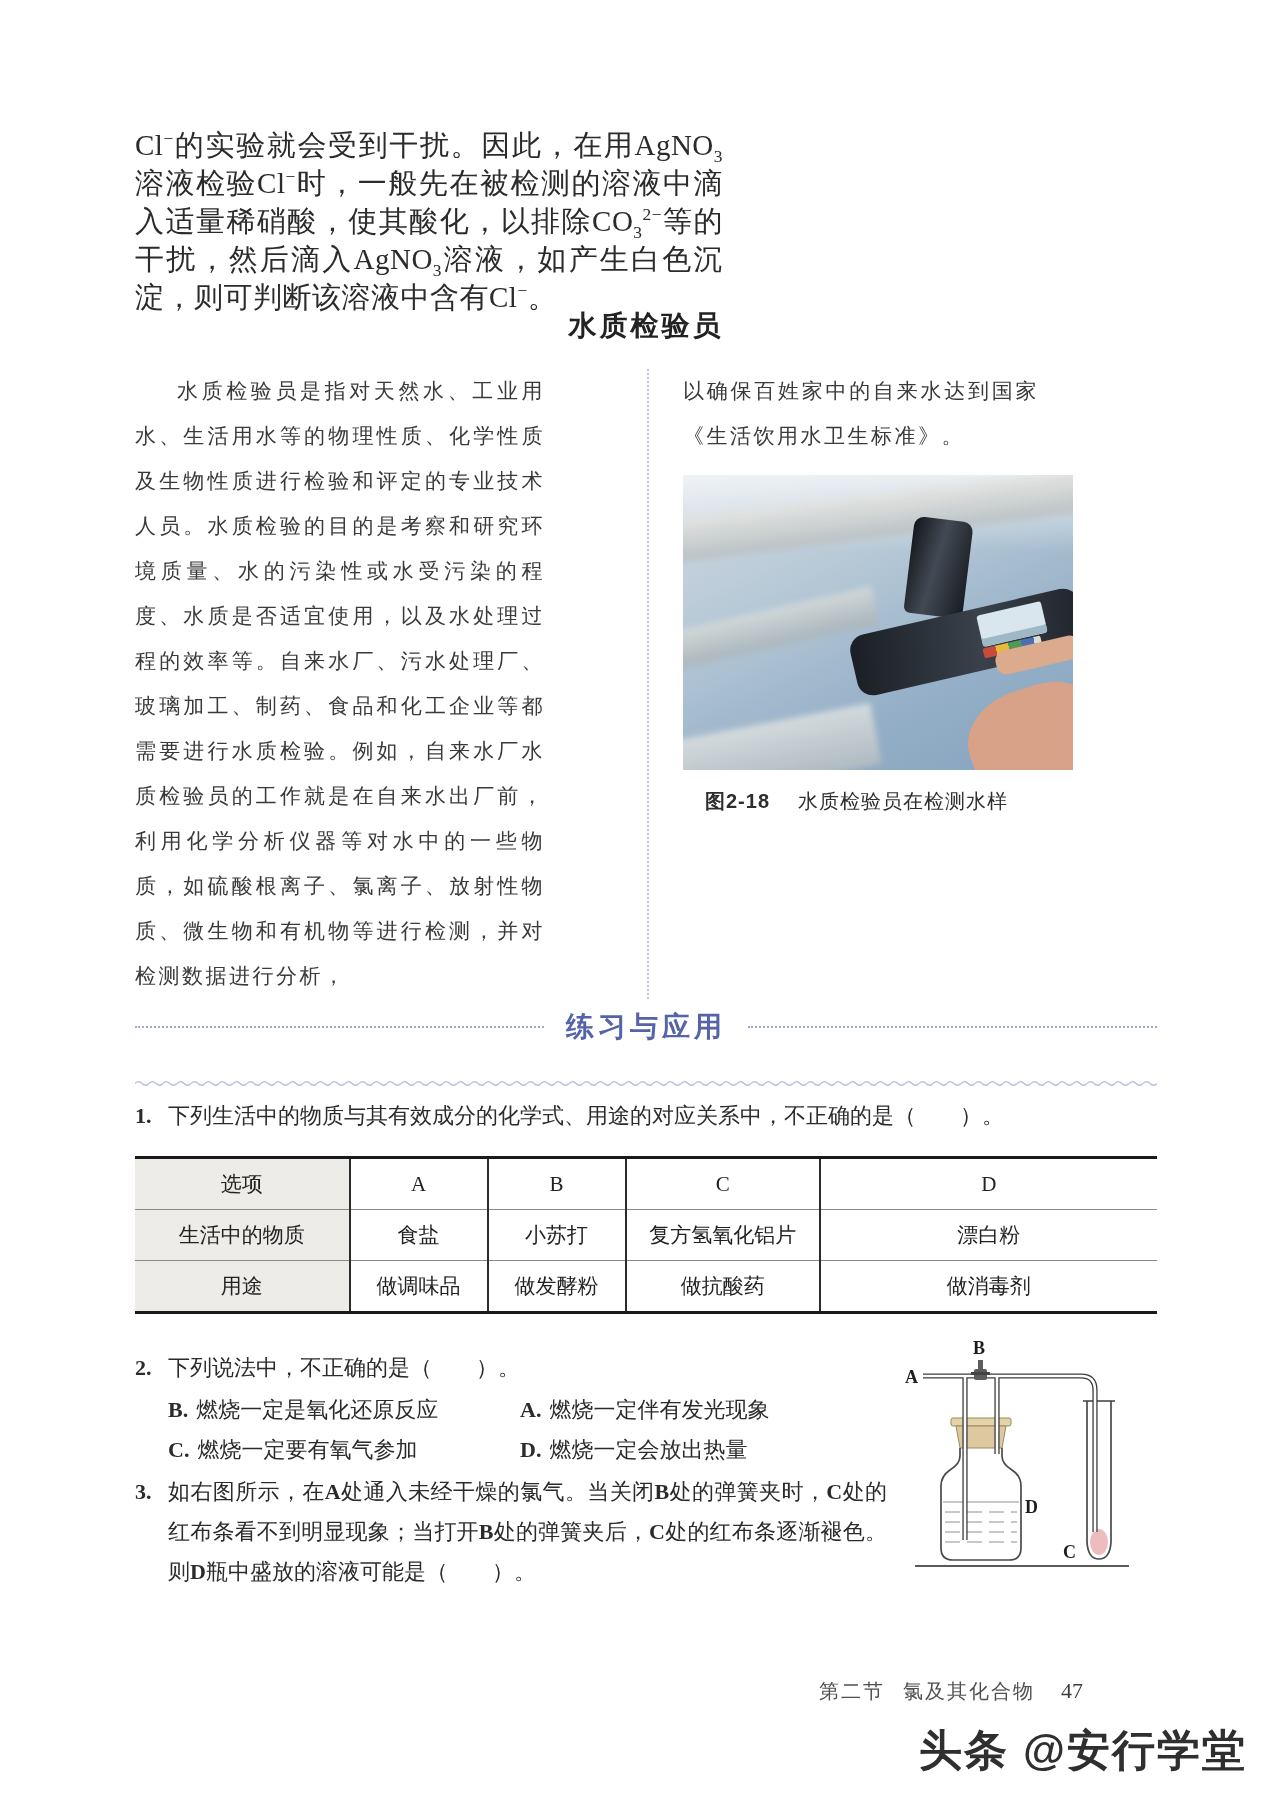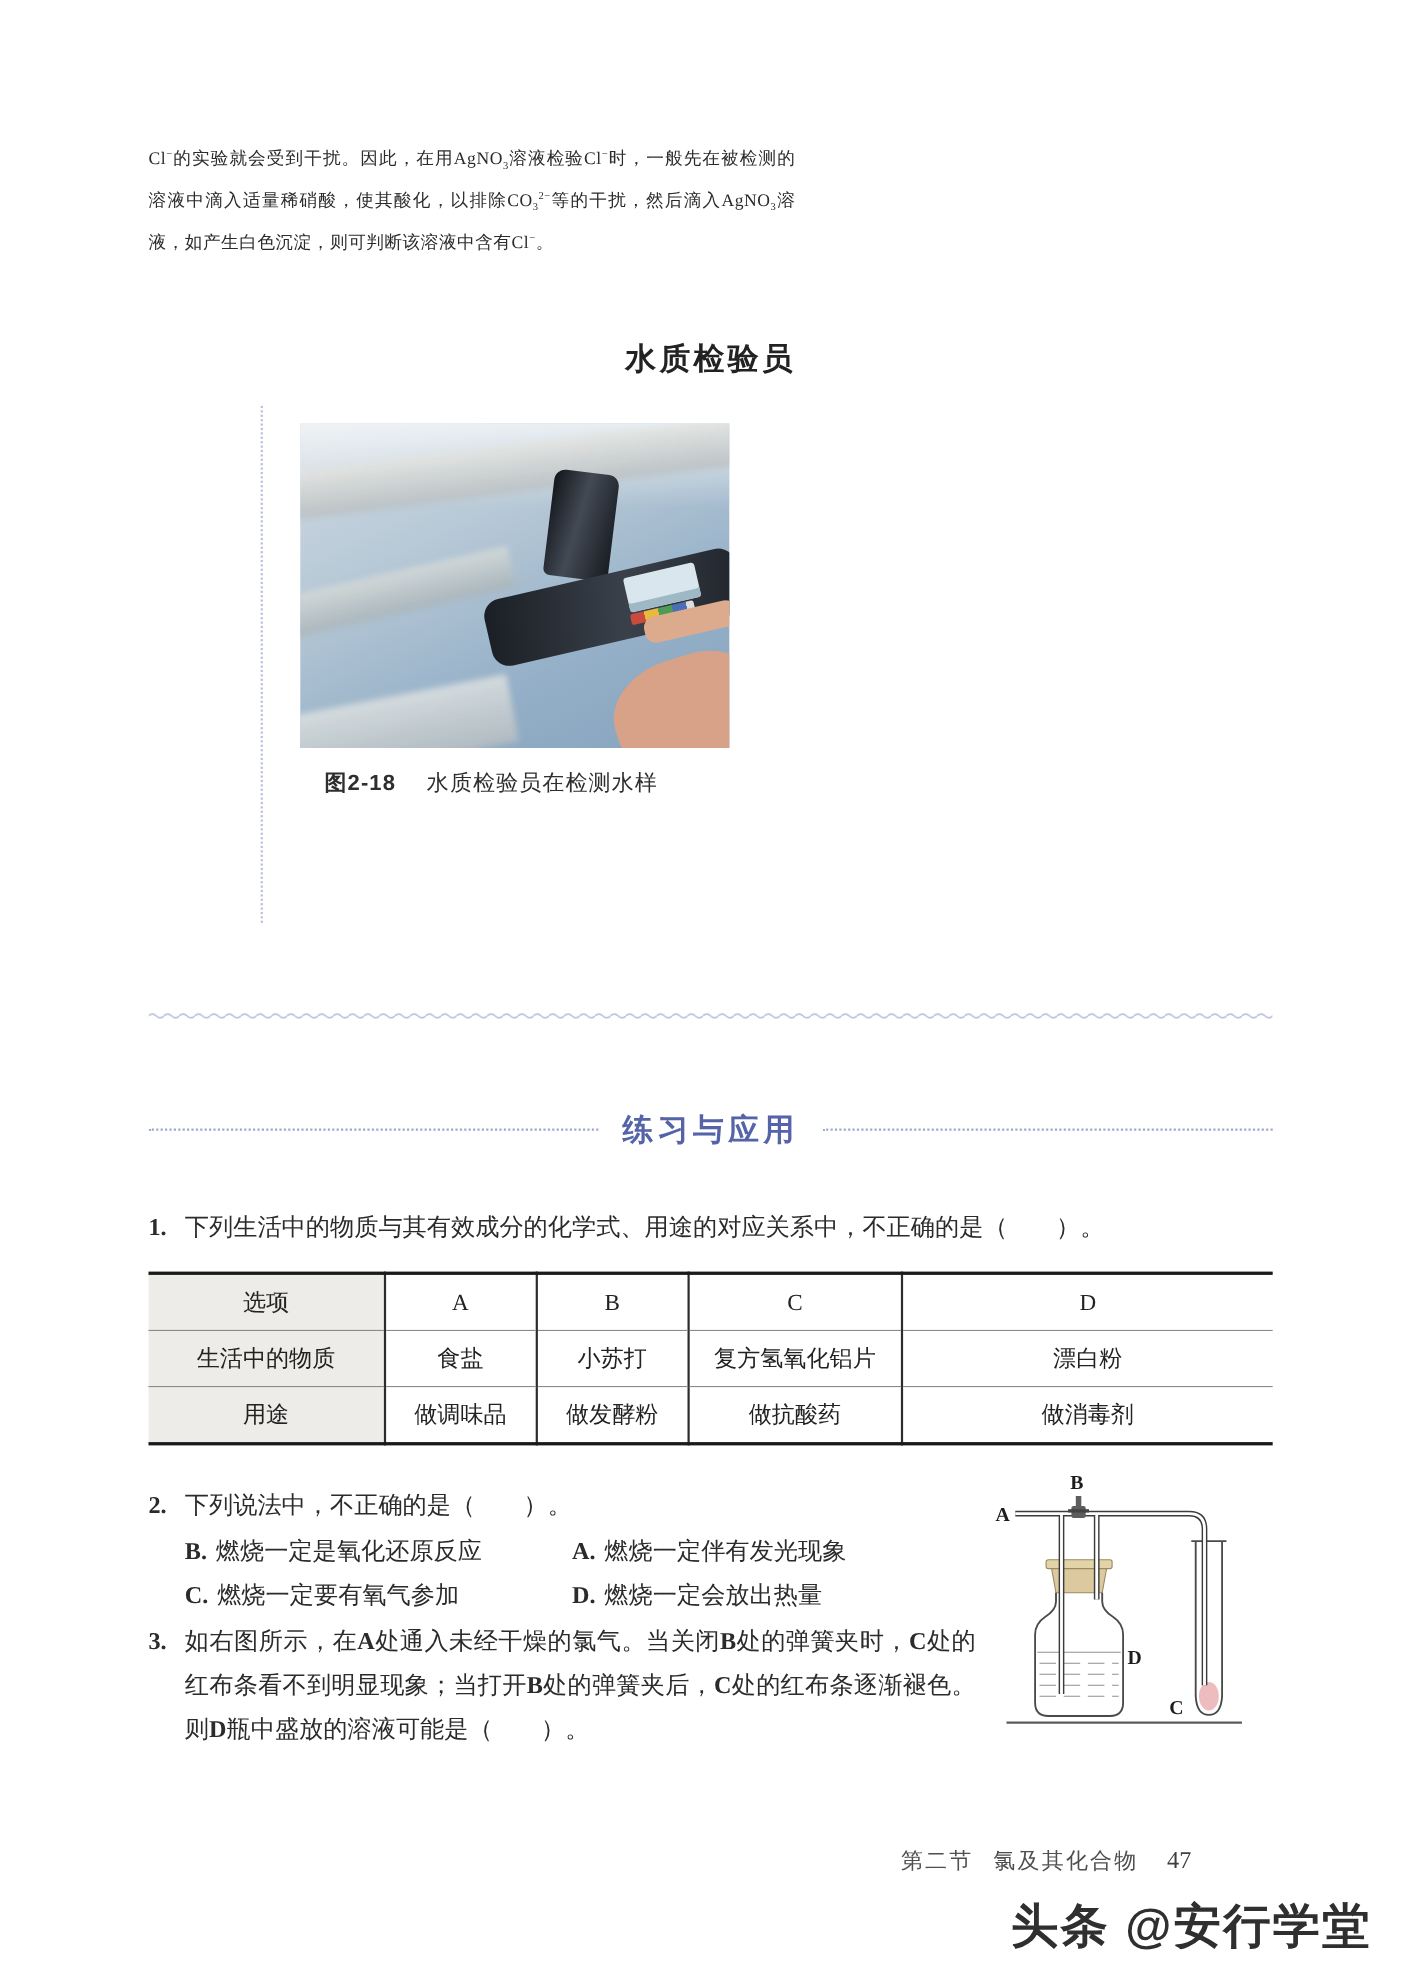--- a/index.html
+++ b/index.html
@@ -10,7 +10,7 @@
   b{font-weight:bold;}
 
   
-  .intro{position:absolute;left:135px;top:126px;width:588px;font-size:16px;line-height:38px;
+  .intro{position:absolute;left:135px;top:126px;width:588px;font-size:29px;line-height:38px;
          text-align:justify;letter-spacing:0.5px;}
 
   

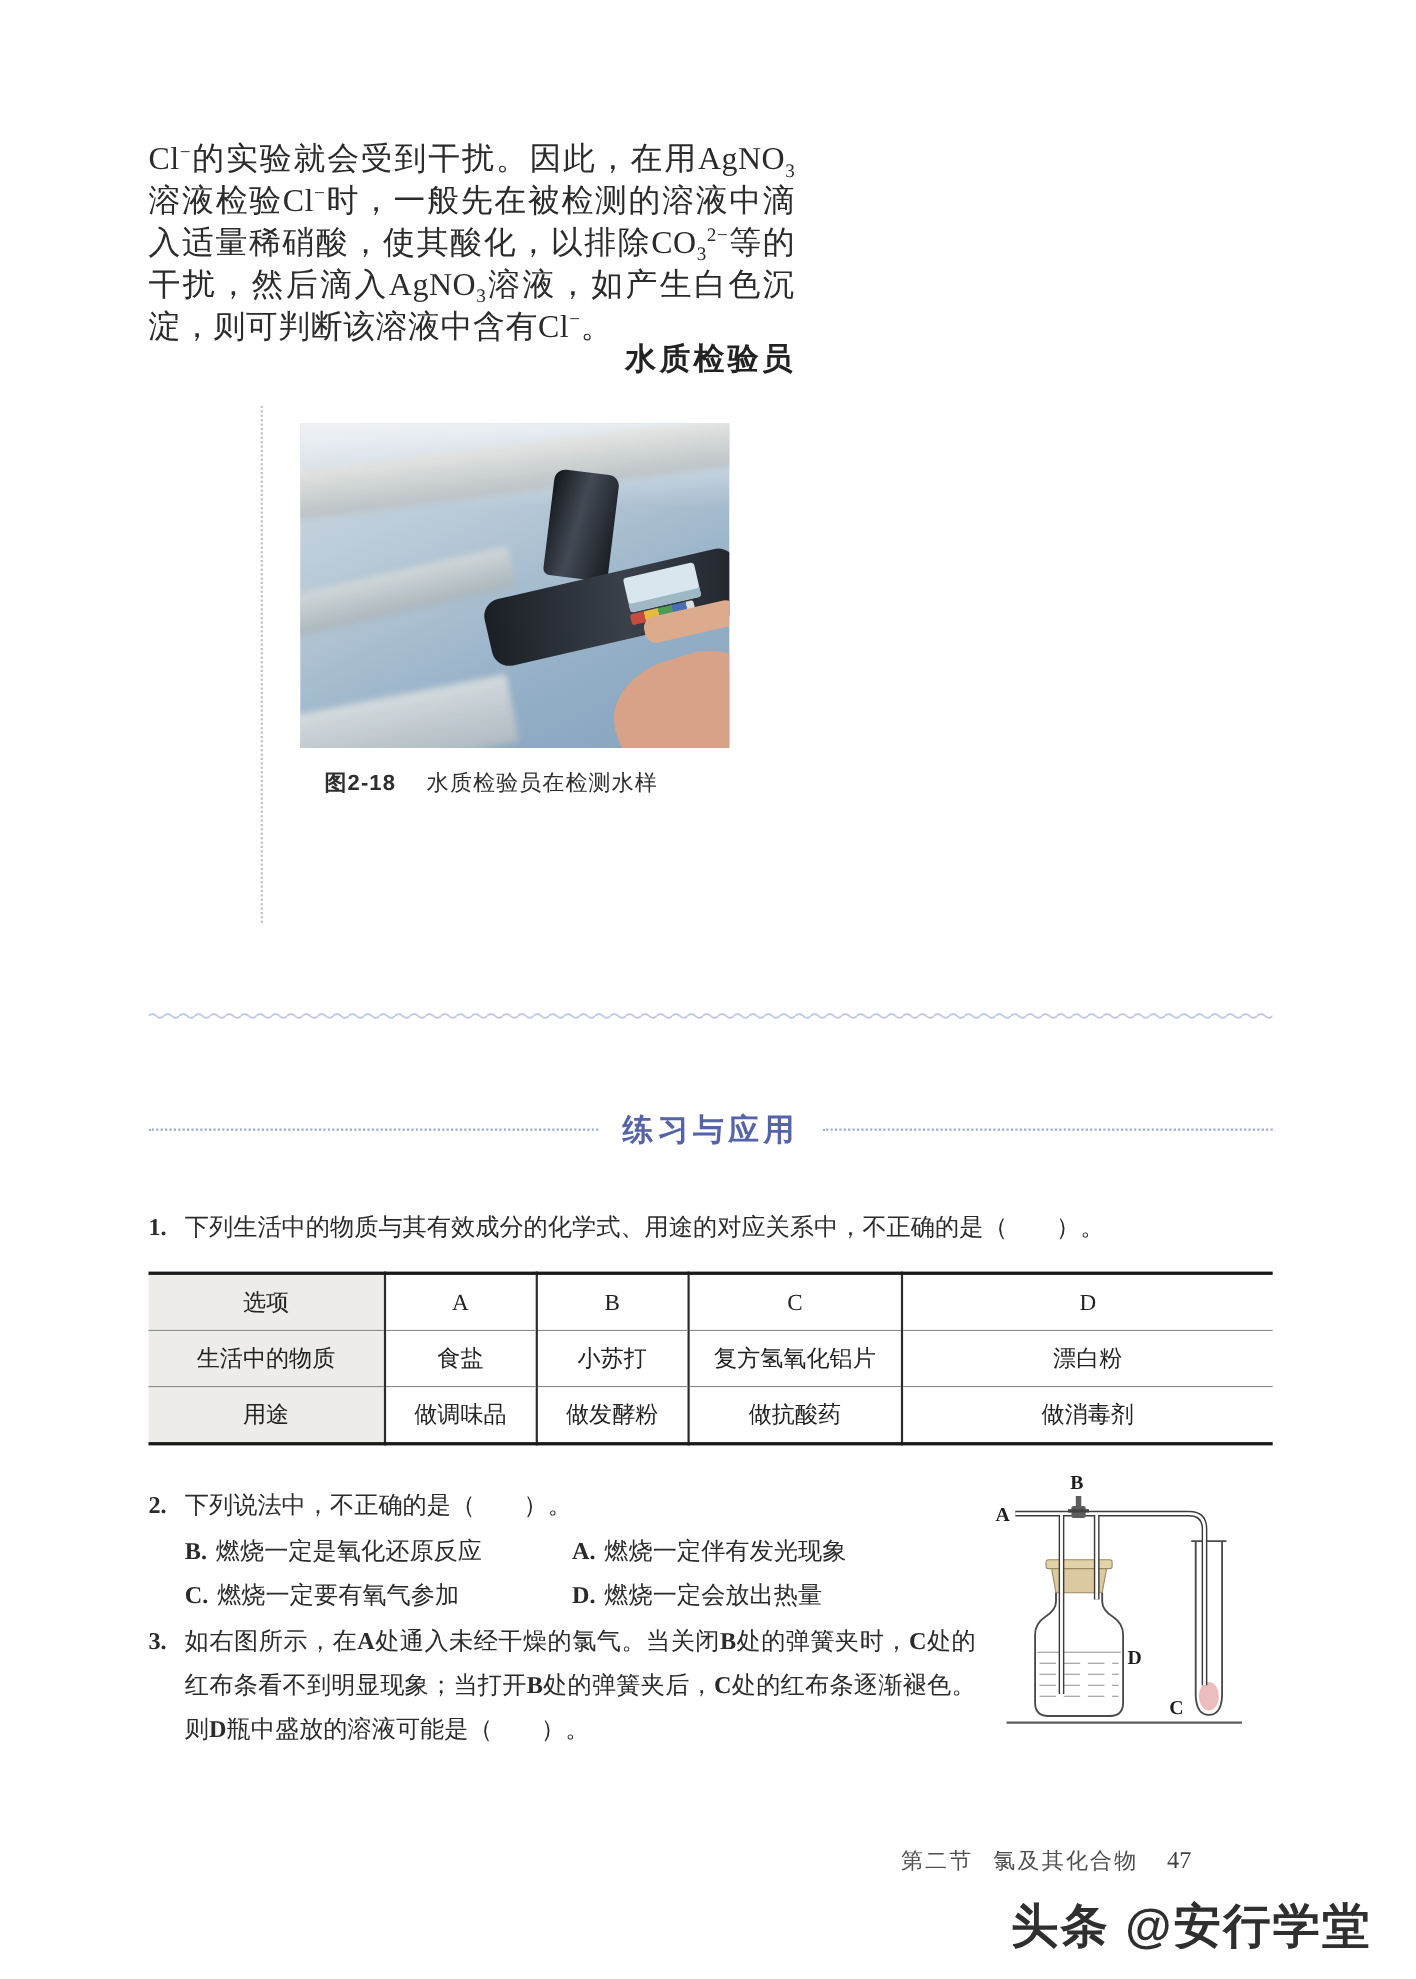--- a/index.html
+++ b/index.html
@@ -121,6 +121,9 @@
     <div class="career-title">水质检验员</div>
 
     <div class="career-cols">
+      <div class="col-left">
+        <div class="indent">水质检验员是指对天然水、工业用水、生活用水等的物理性质、化学性质及生物性质进行检验和评定的专业技术人员。水质检验的目的是考察和研究环境质量、水的污染性或水受污染的程度、水质是否适宜使用，以及水处理过程的效率等。自来水厂、污水处理厂、玻璃加工、制药、食品和化工企业等都需要进行水质检验。例如，自来水厂水质检验员的工作就是在自来水出厂前，利用化学分析仪器等对水中的一些物质，如硫酸根离子、氯离子、放射性物质、微生物和有机物等进行检测，并对检测数据进行分析，</div>
+      </div>
       <div class="col-divider"></div>
       <div class="col-right">
 

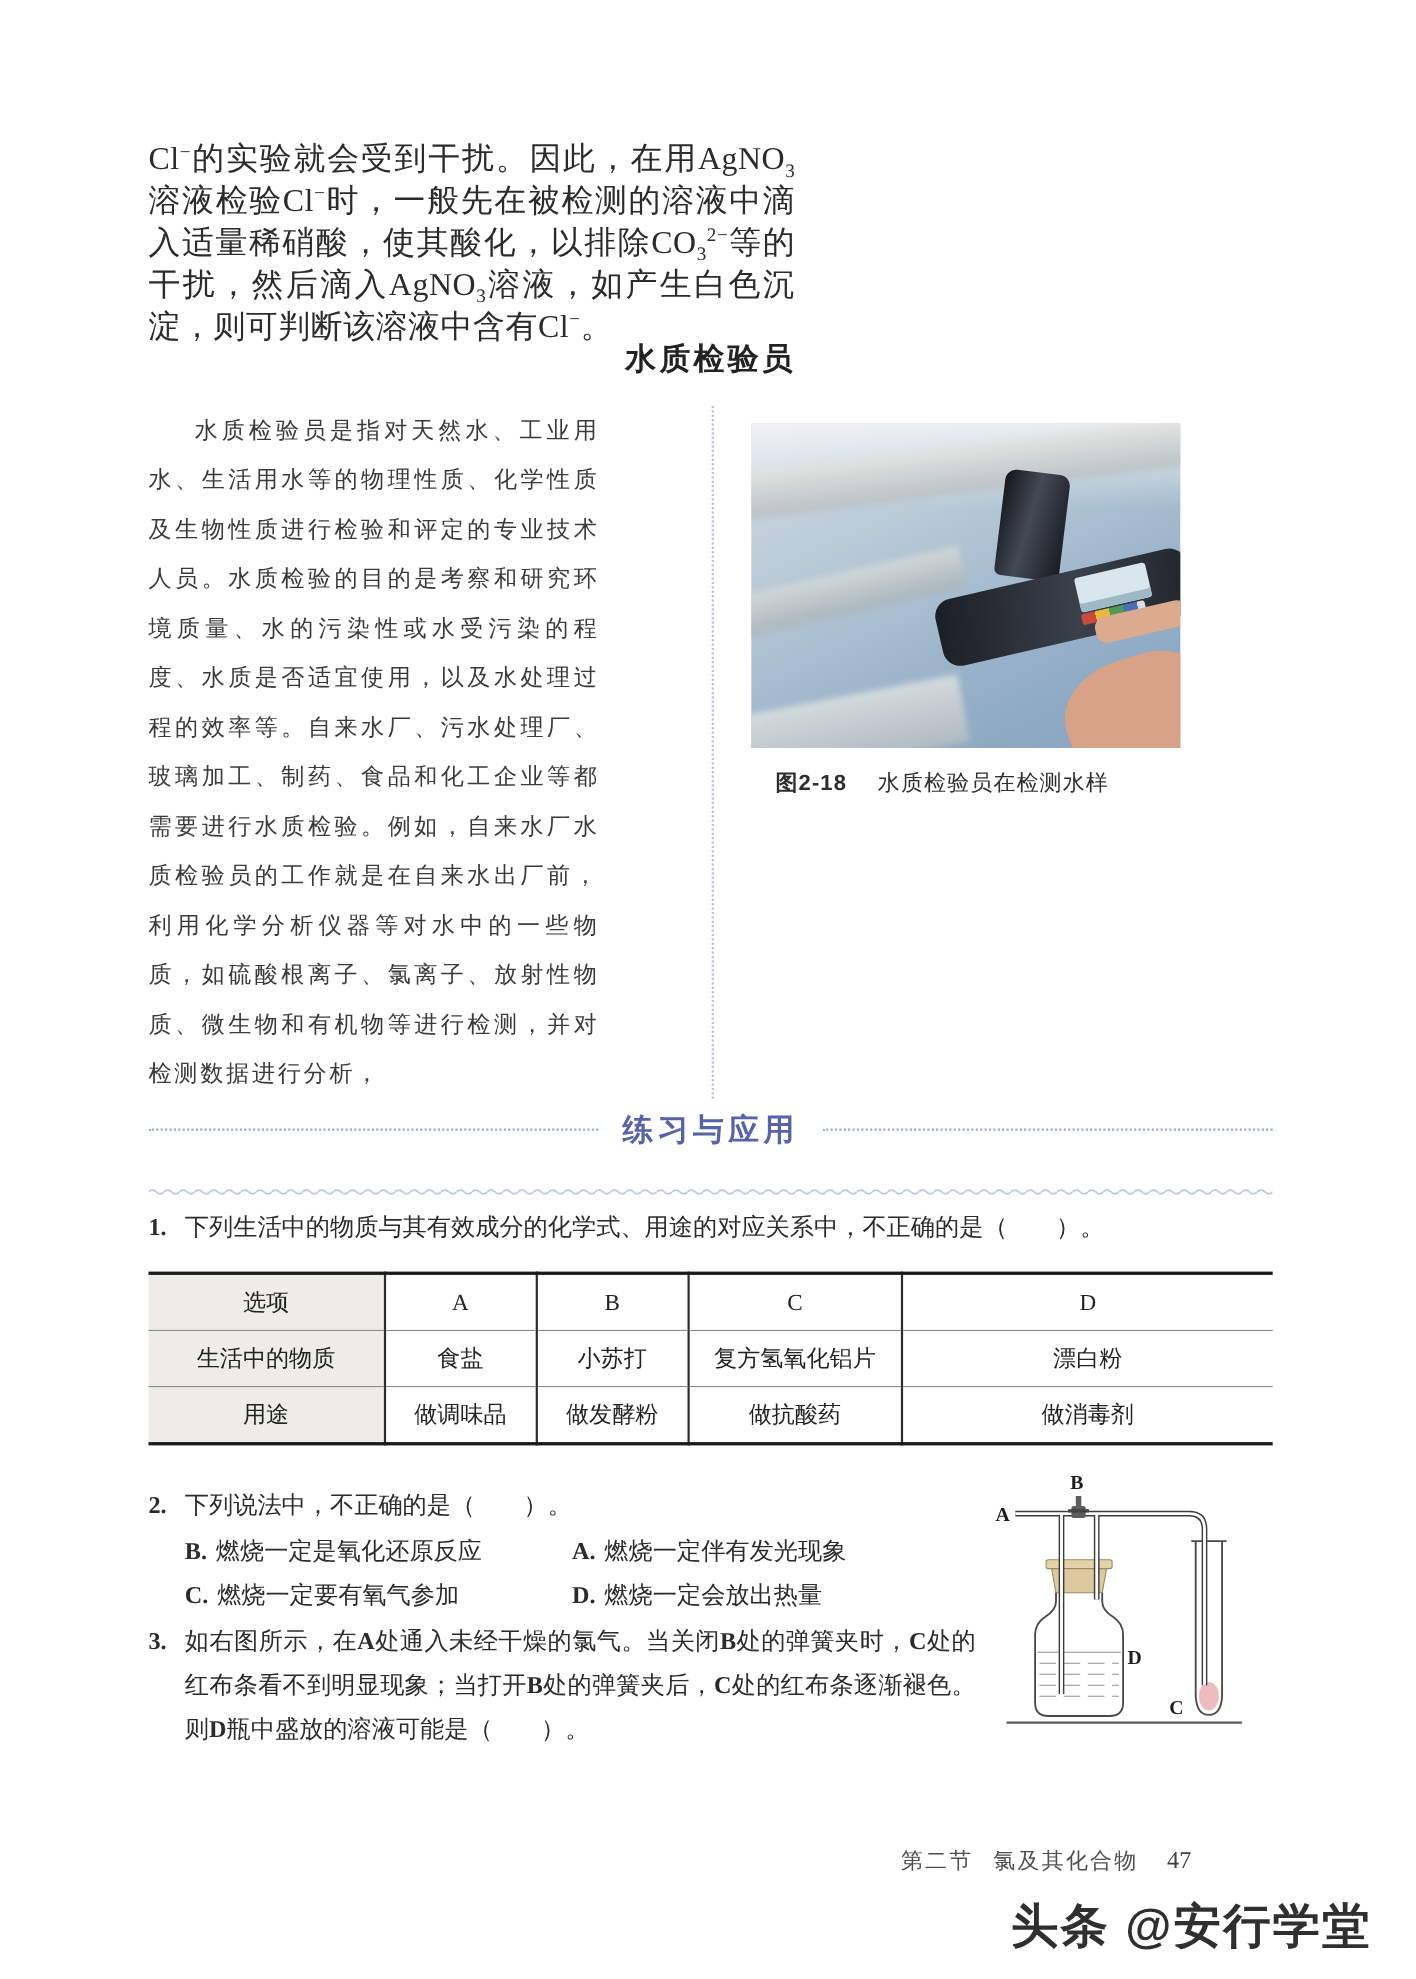--- a/index.html
+++ b/index.html
@@ -126,6 +126,7 @@
       </div>
       <div class="col-divider"></div>
       <div class="col-right">
+        <div class="col-right-text">以确保百姓家中的自来水达到国家《生活饮用水卫生标准》。</div>
 
         <div class="photo">
           <div class="ph-walk ph-walk1"></div>

